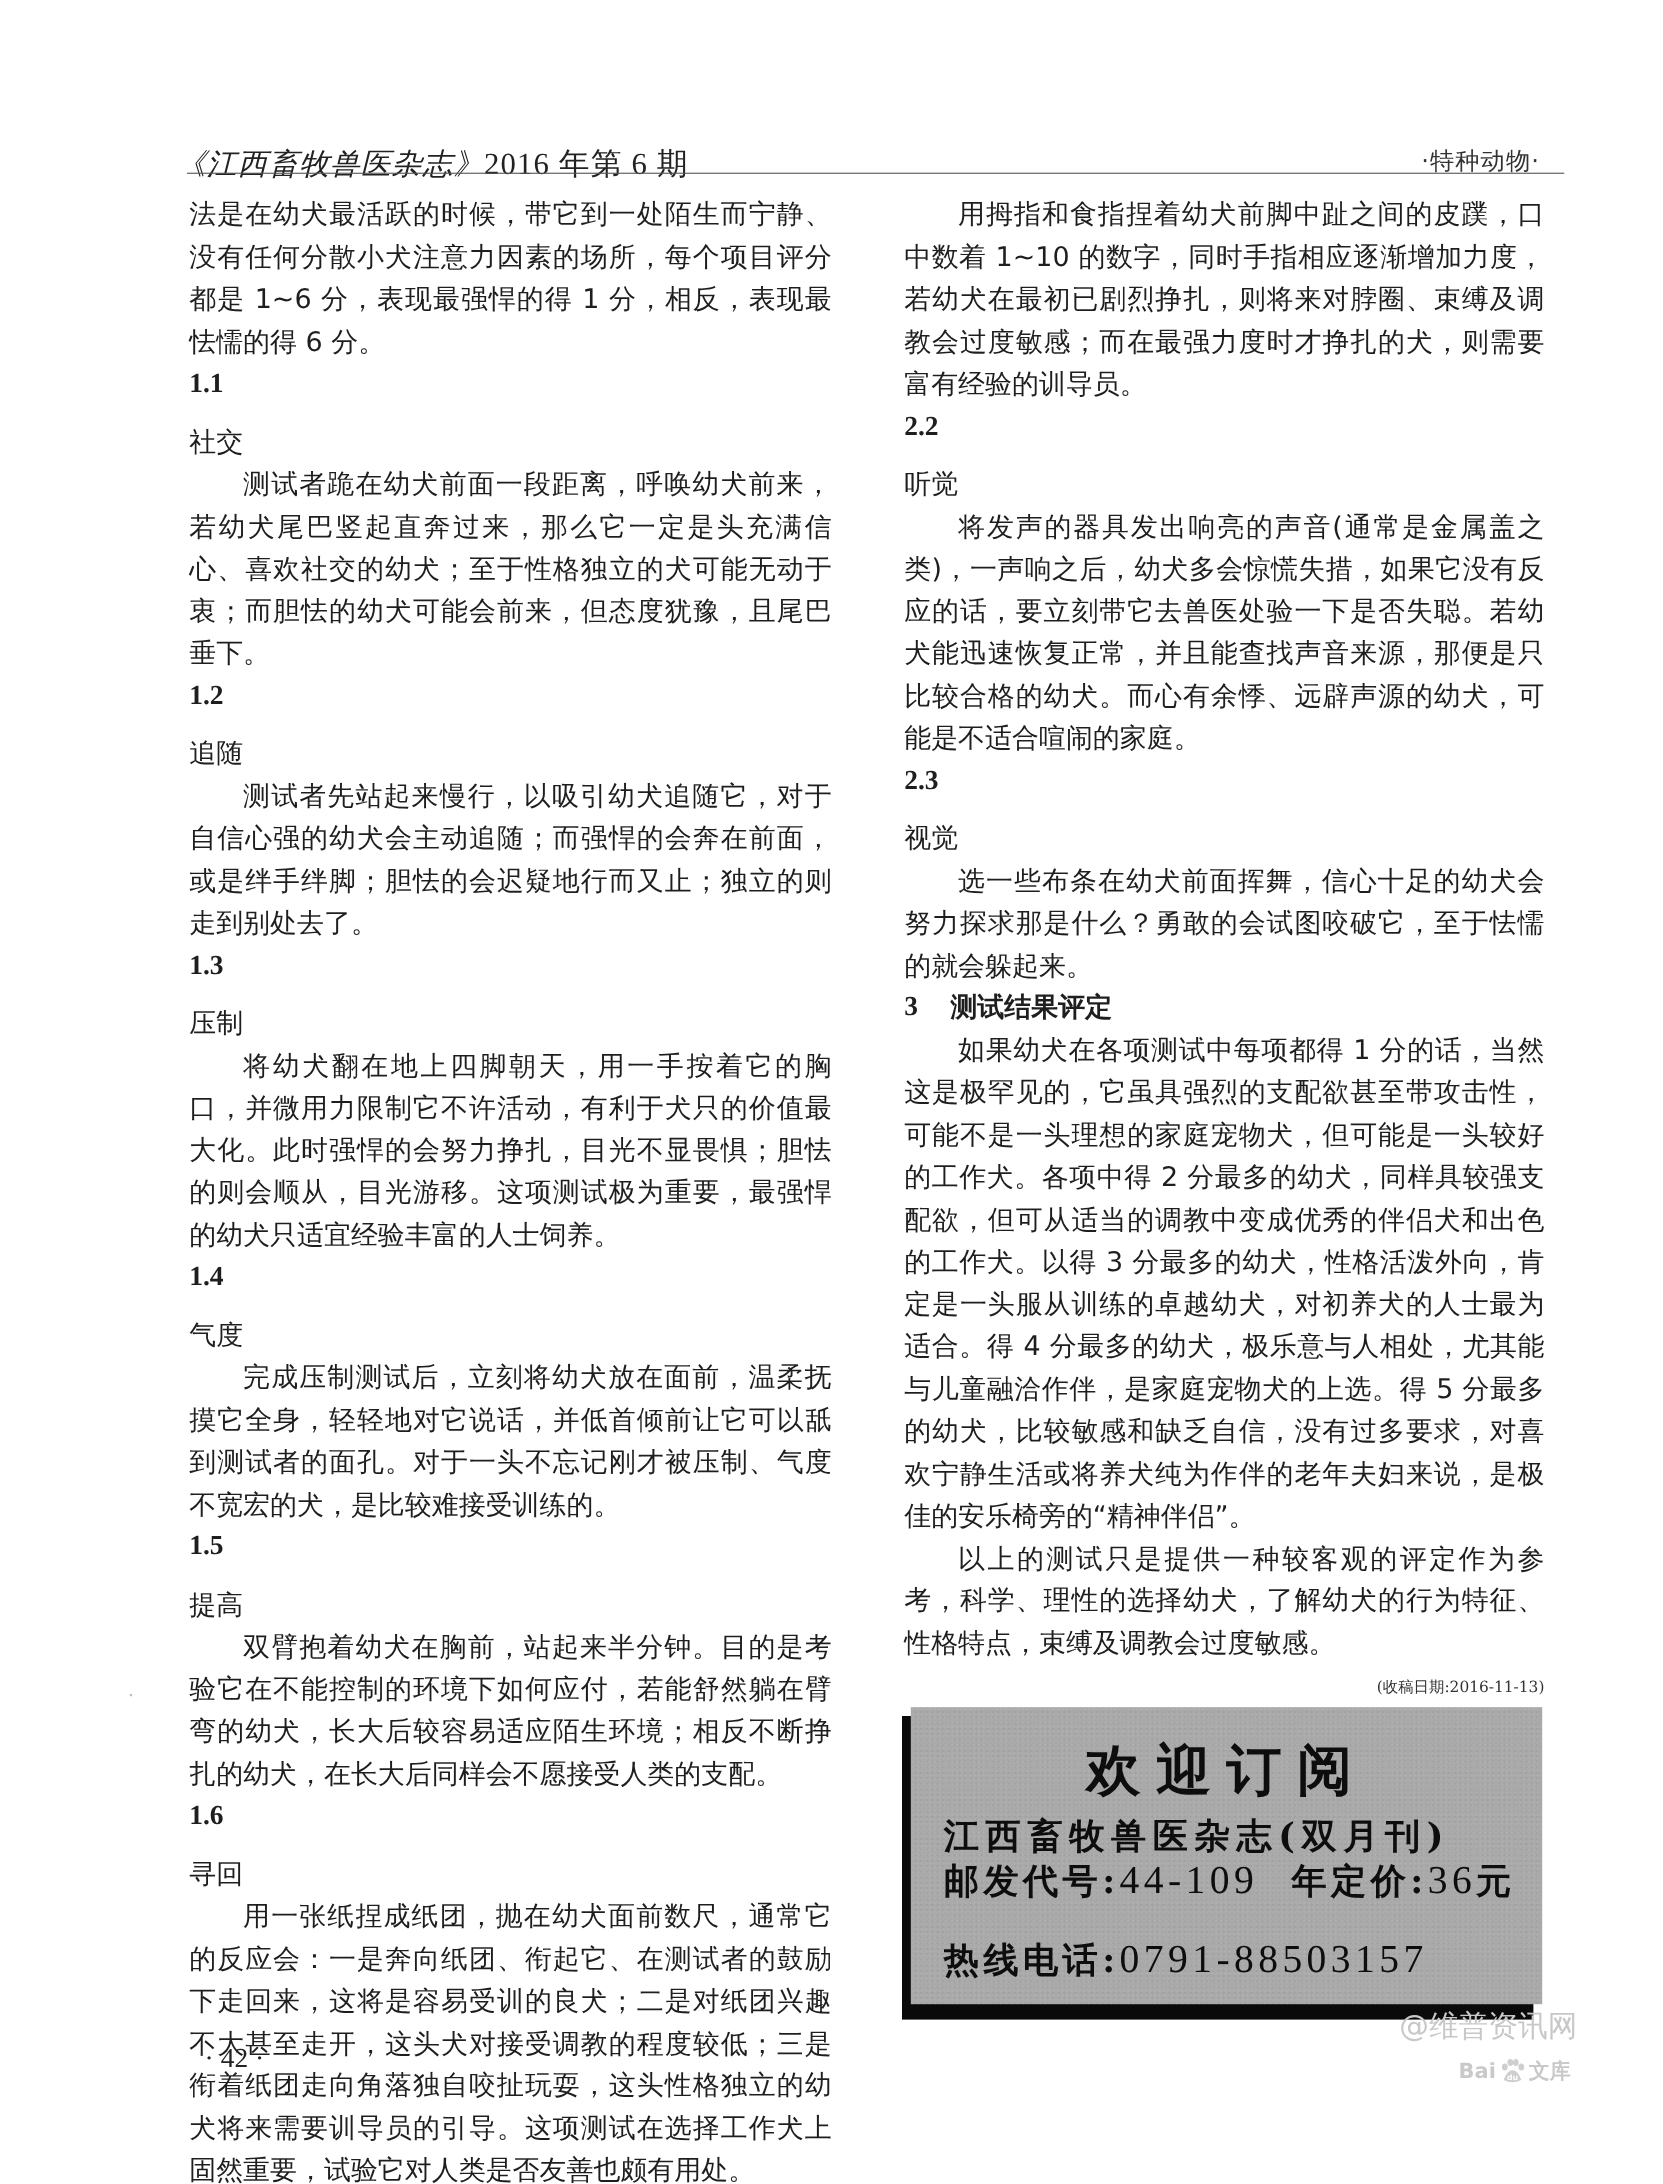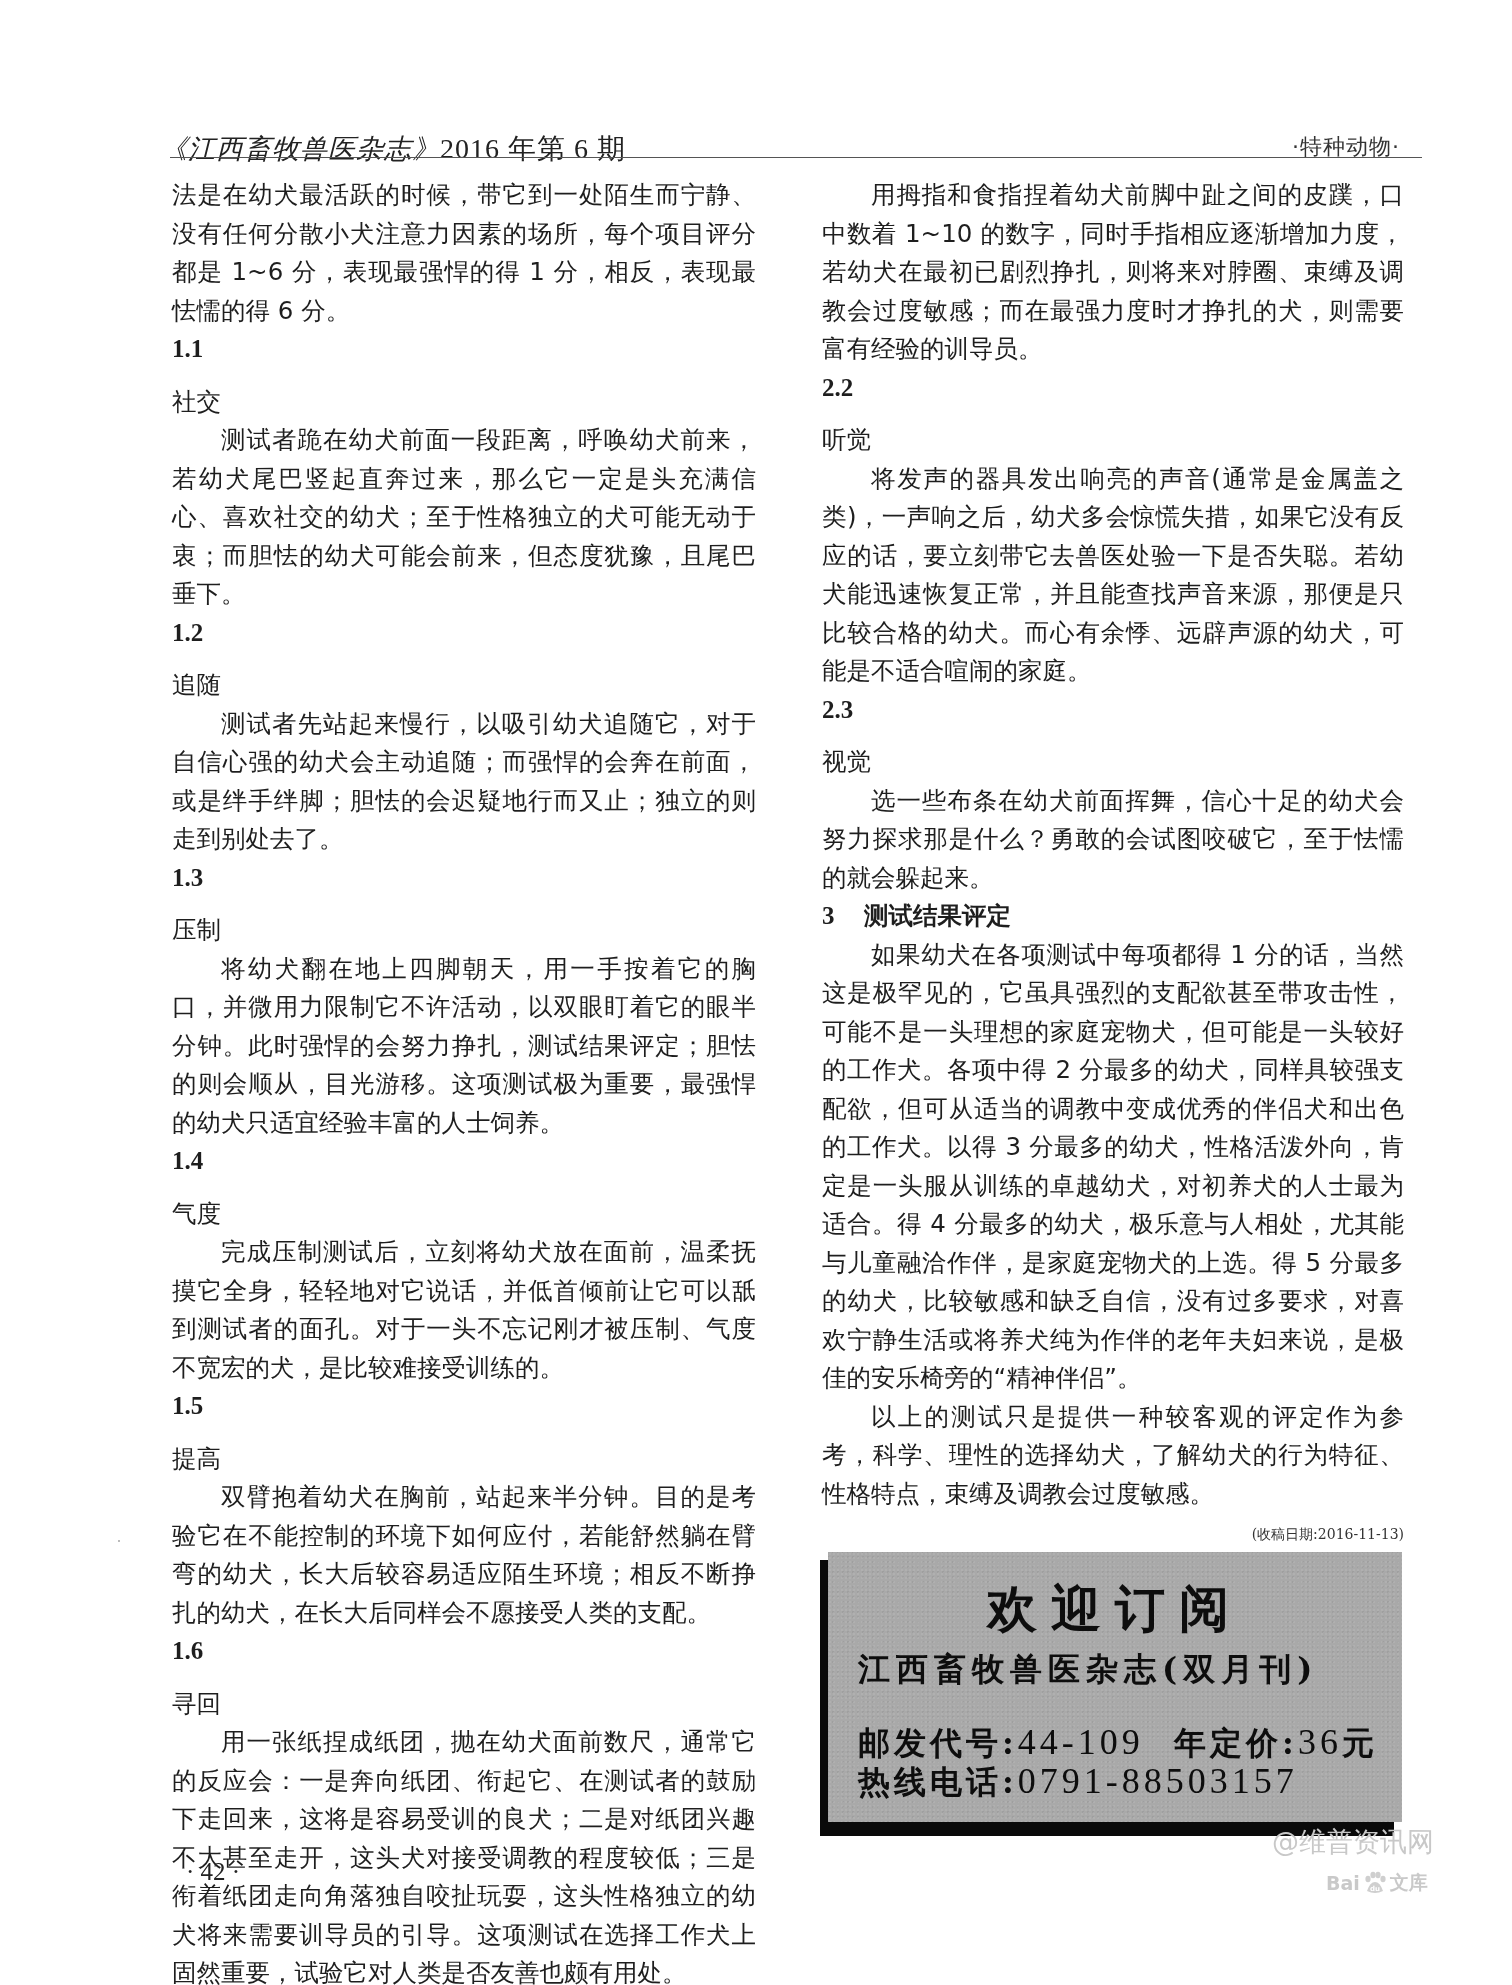--- a/index.html
+++ b/index.html
@@ -100,7 +100,7 @@
     <span class="num">1.3</span>
     <span>压制</span>
   </div>
-  <p class="p indent">将幼犬翻在地上四脚朝天，用一手按着它的胸口，并微用力限制它不许活动，以双眼盯着它的眼半分钟。此时强悍的会努力挣扎，测试结果评定；胆怯的则会顺从，目光游移。这项测试极为重要，最强悍的幼犬只适宜经验丰富的人士饲养。</p>
+  <p class="p indent">将幼犬翻在地上四脚朝天，用一手按着它的胸口，并微用力限制它不许活动，有利于犬只的价值最大化。此时强悍的会努力挣扎，目光不显畏惧；胆怯的则会顺从，目光游移。这项测试极为重要，最强悍的幼犬只适宜经验丰富的人士饲养。</p>
 
   <div class="h3">
     <span class="num">1.4</span>

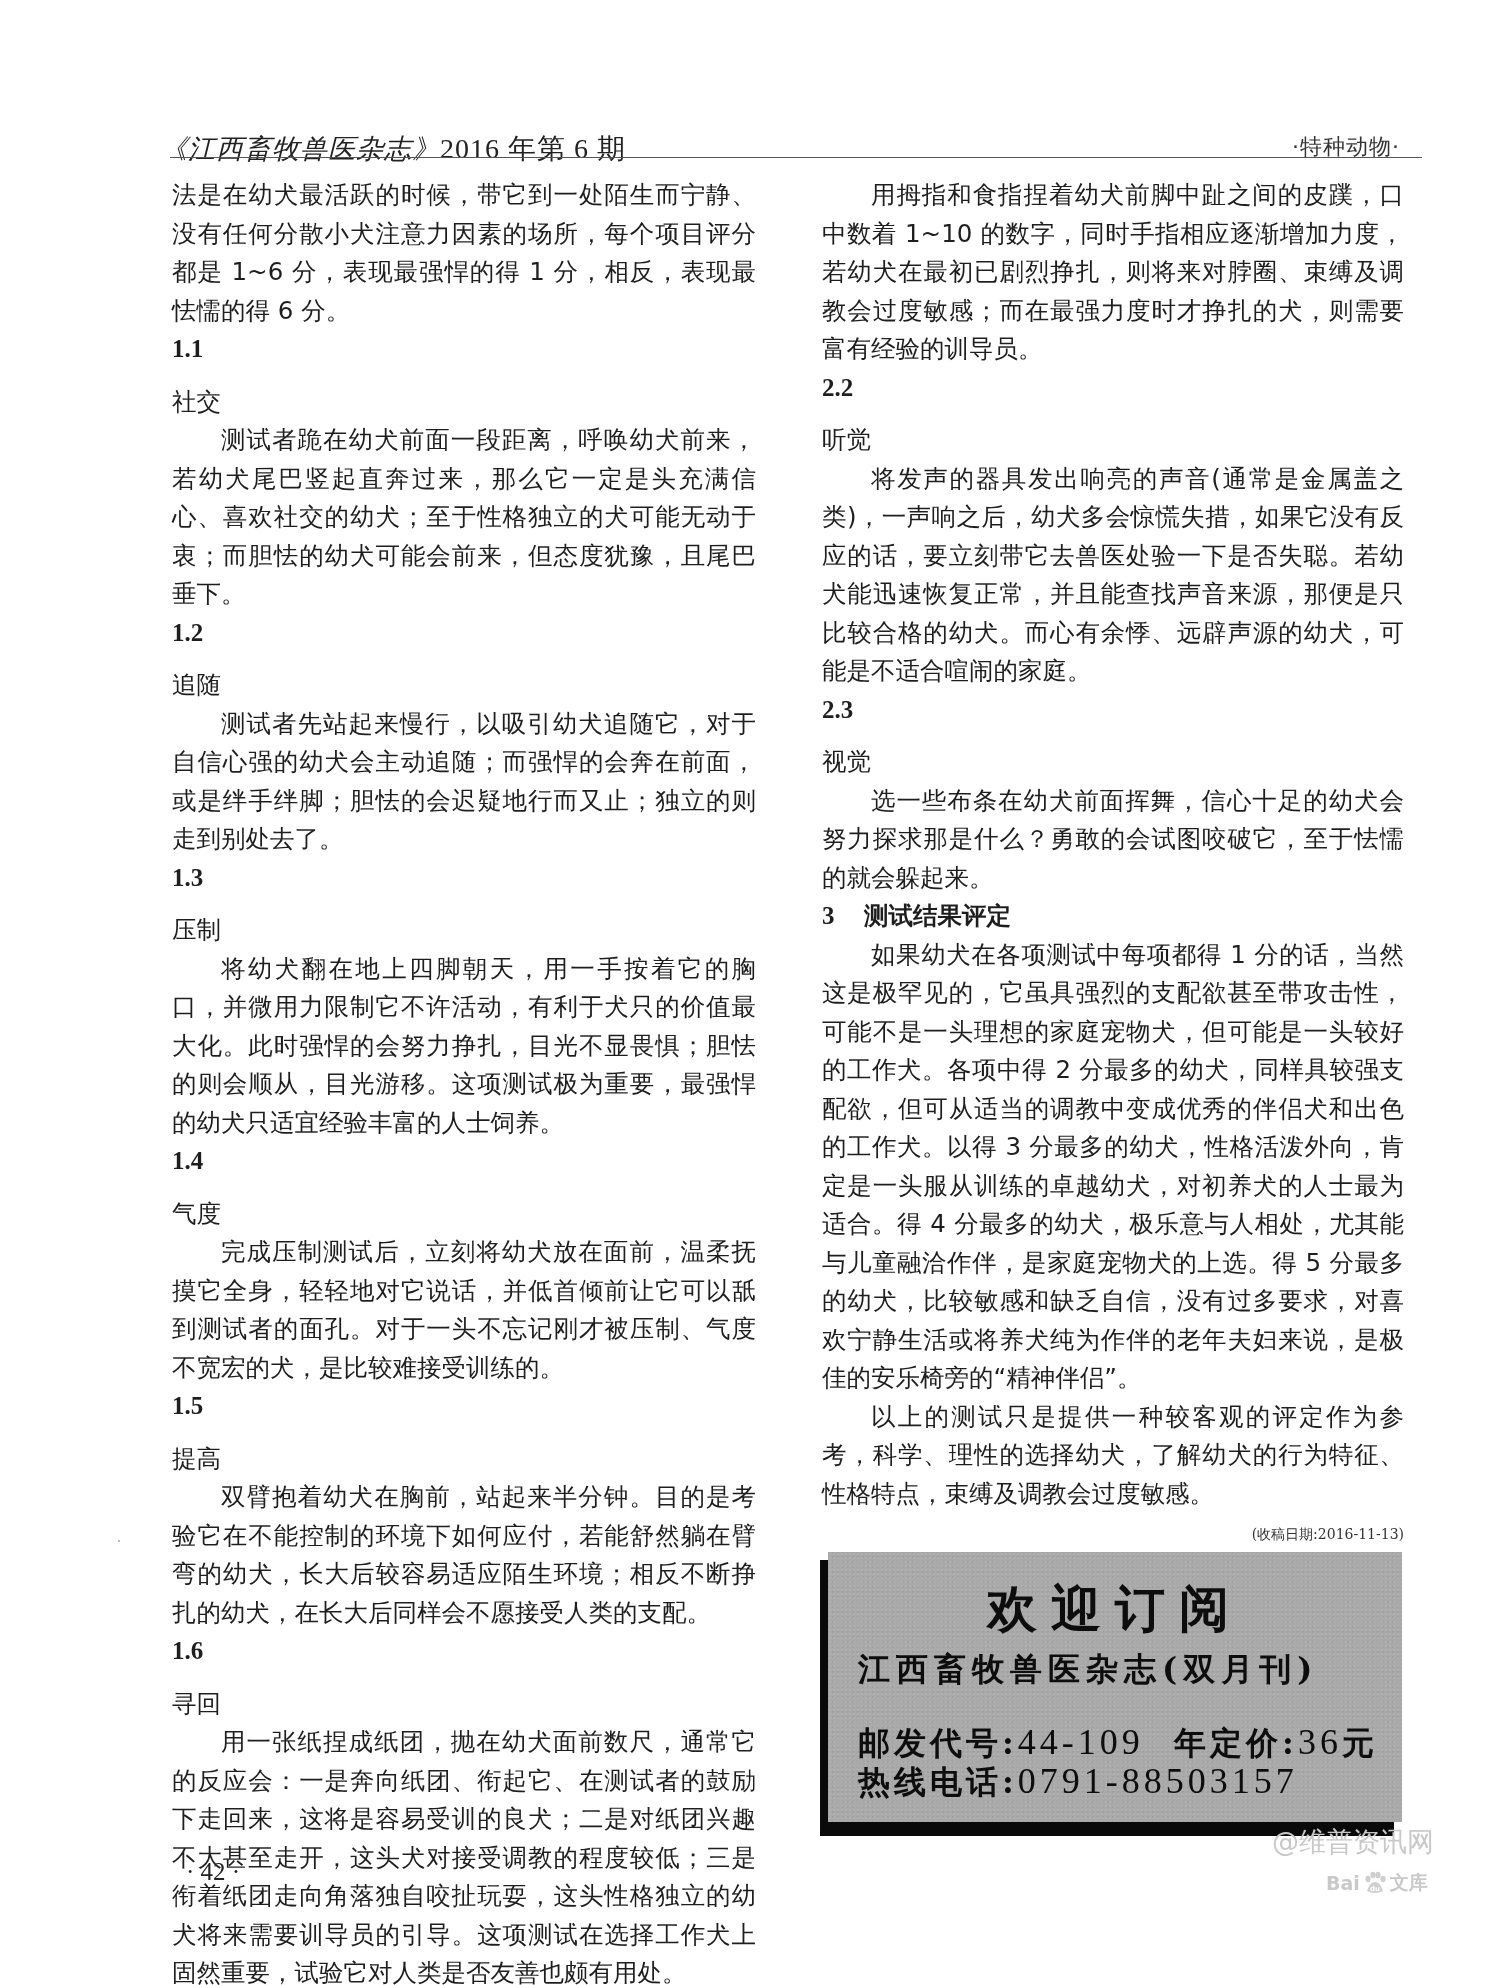--- a/index.html
+++ b/index.html
@@ -59,7 +59,7 @@
   .promo-line { position: absolute; left: 30px; font-size: 32px; font-weight: bold; white-space: nowrap; }
   .promo-line .num { font-family: "Liberation Serif", serif; font-weight: normal; font-size: 36px; }
   .promo-line.l1 { top: 96px; letter-spacing: 6px; }
-  .promo-line.l2 { top: 169px; letter-spacing: 4px; }
+  .promo-line.l2 { top: 136px; letter-spacing: 4px; }
   .promo-line.l3 { top: 208px; letter-spacing: 4px; }
   .wm-site {
     position: absolute; left: 1272px; top: 1824px; font-size: 27px; color: #c8c8c8;

